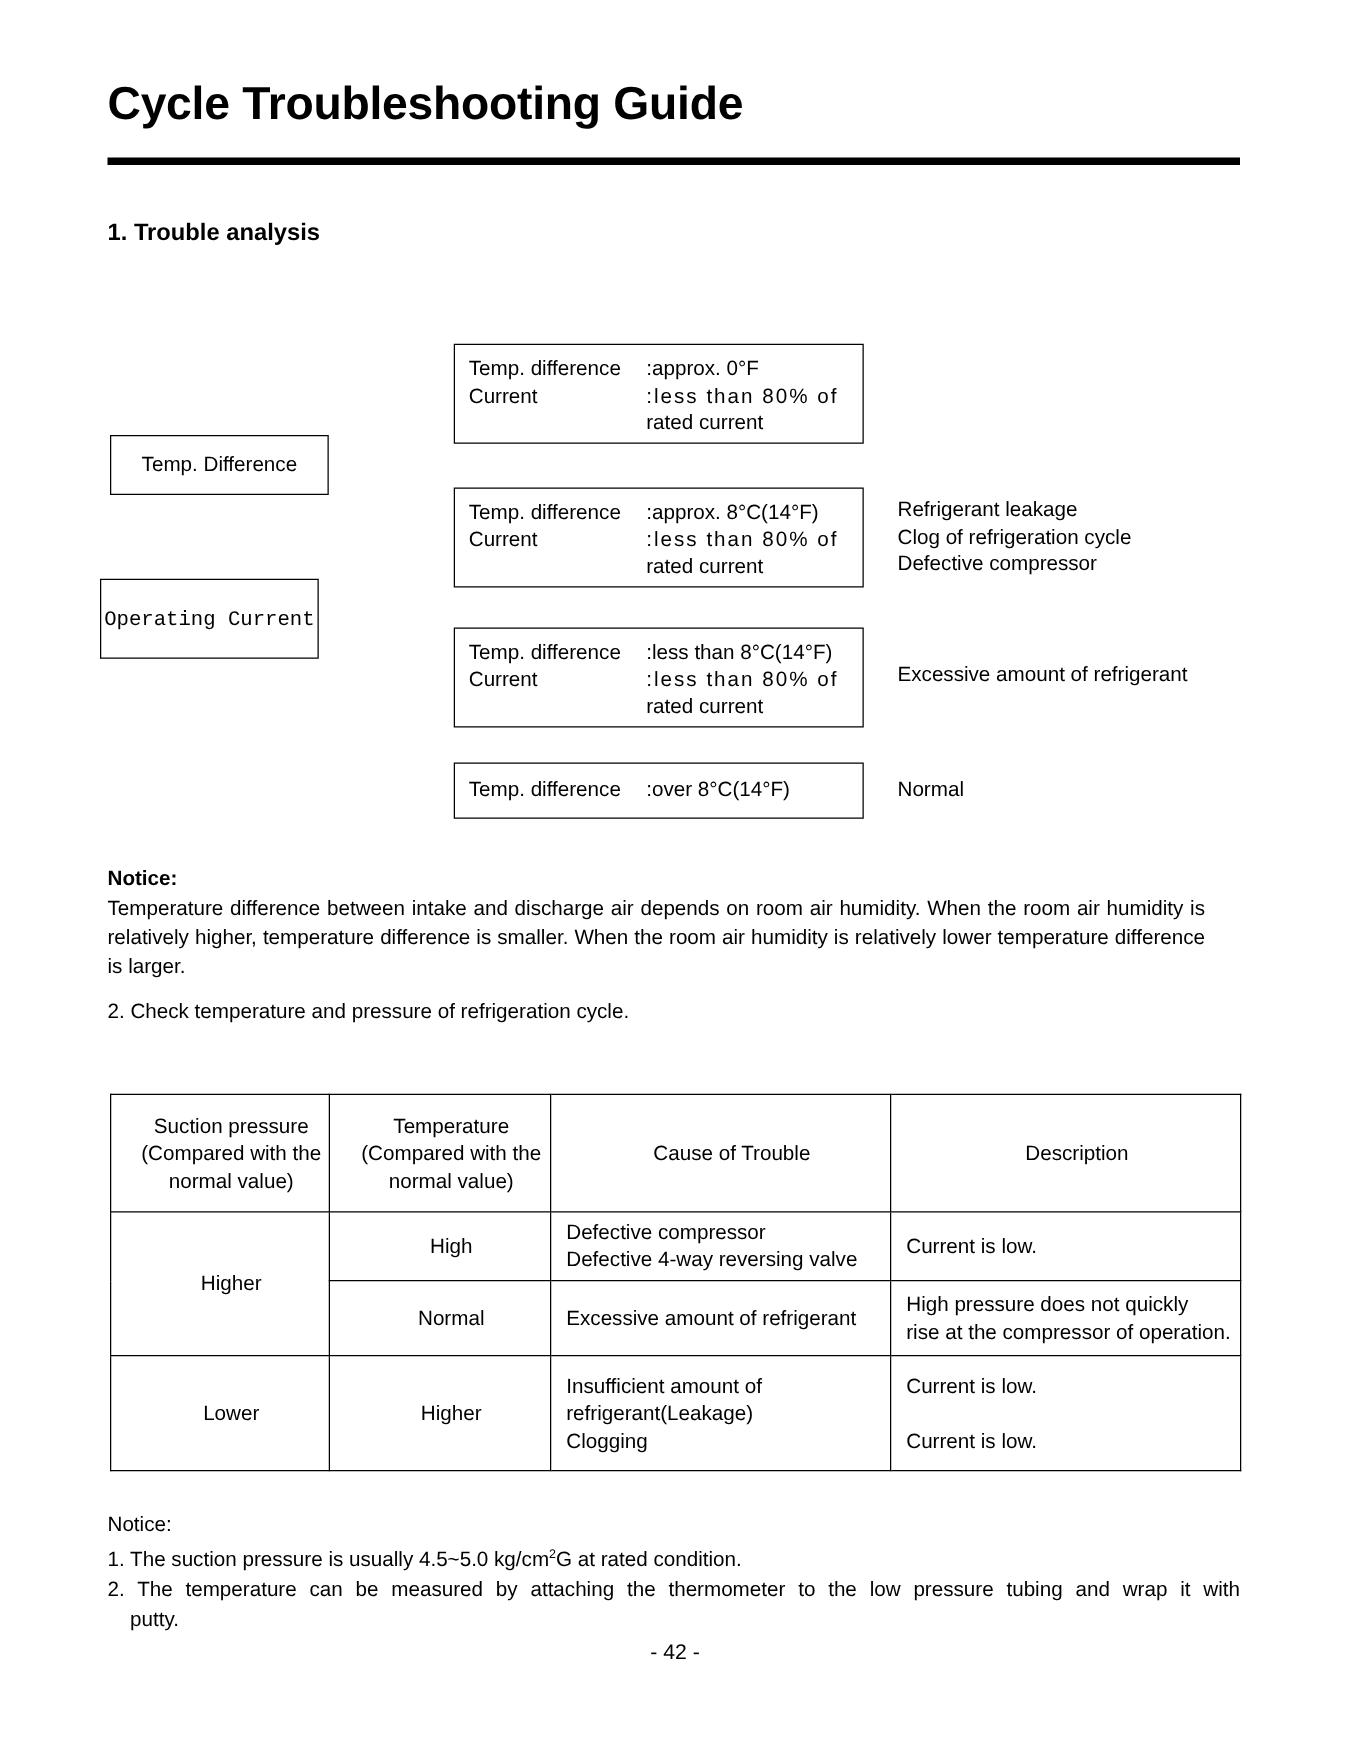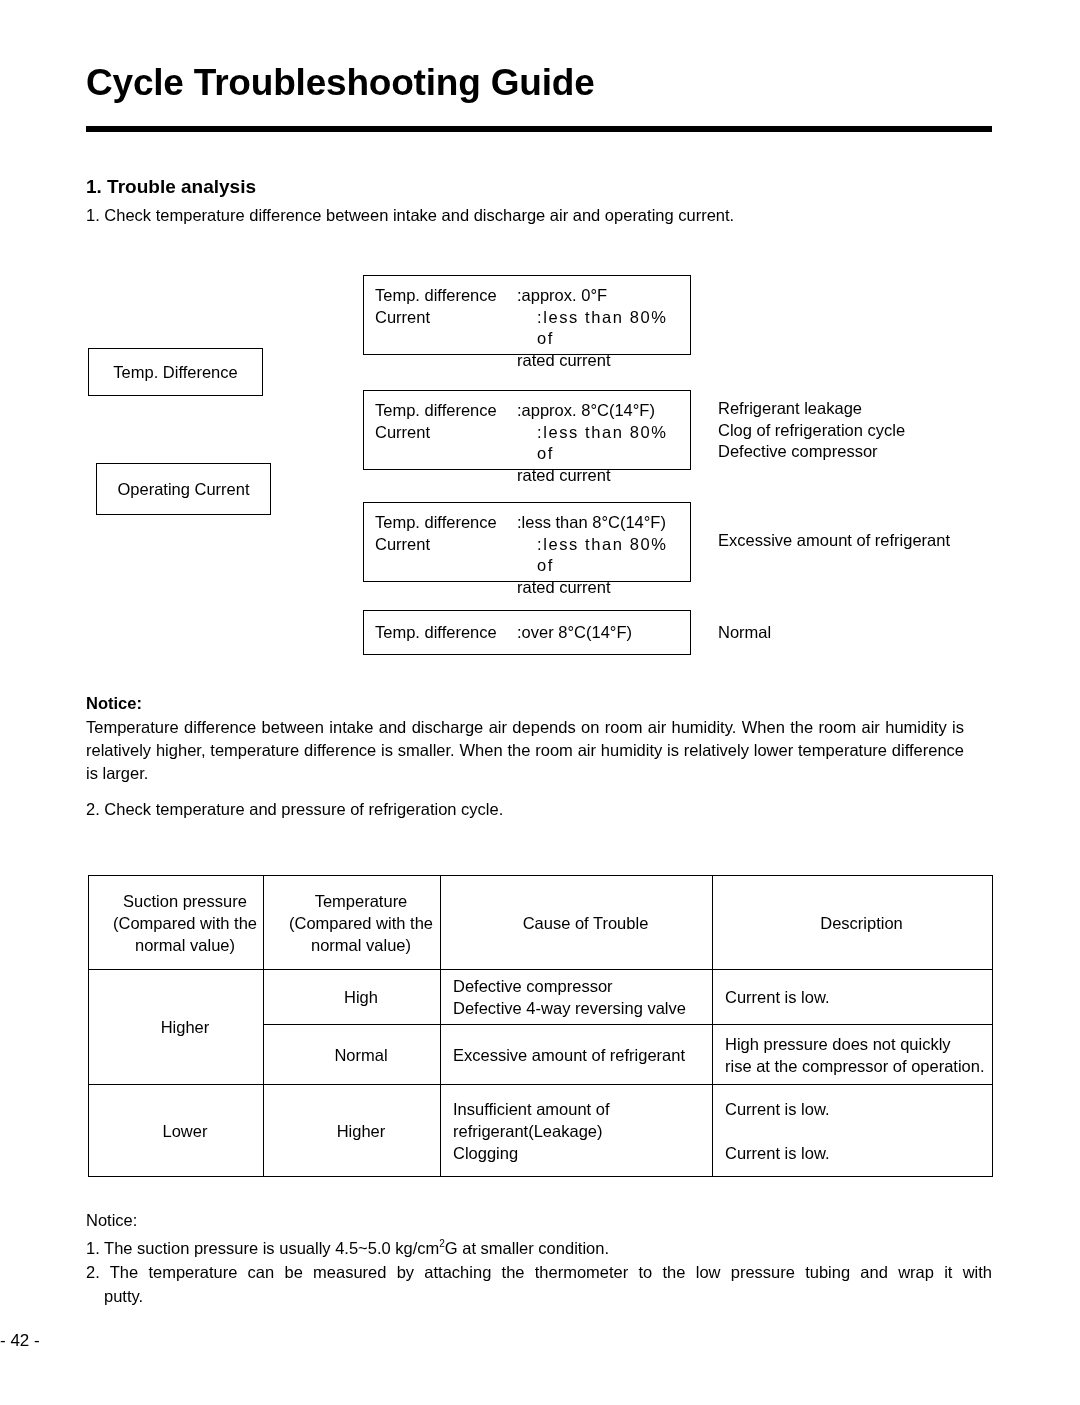--- a/index.html
+++ b/index.html
@@ -202,7 +202,6 @@
   <div class="title-rule"></div>
 
   <div class="section-heading">1. Trouble analysis</div>
-  <div class="section-step">1. Check temperature difference between intake and discharge air and operating current.</div>
 
   <div class="diagram">
 

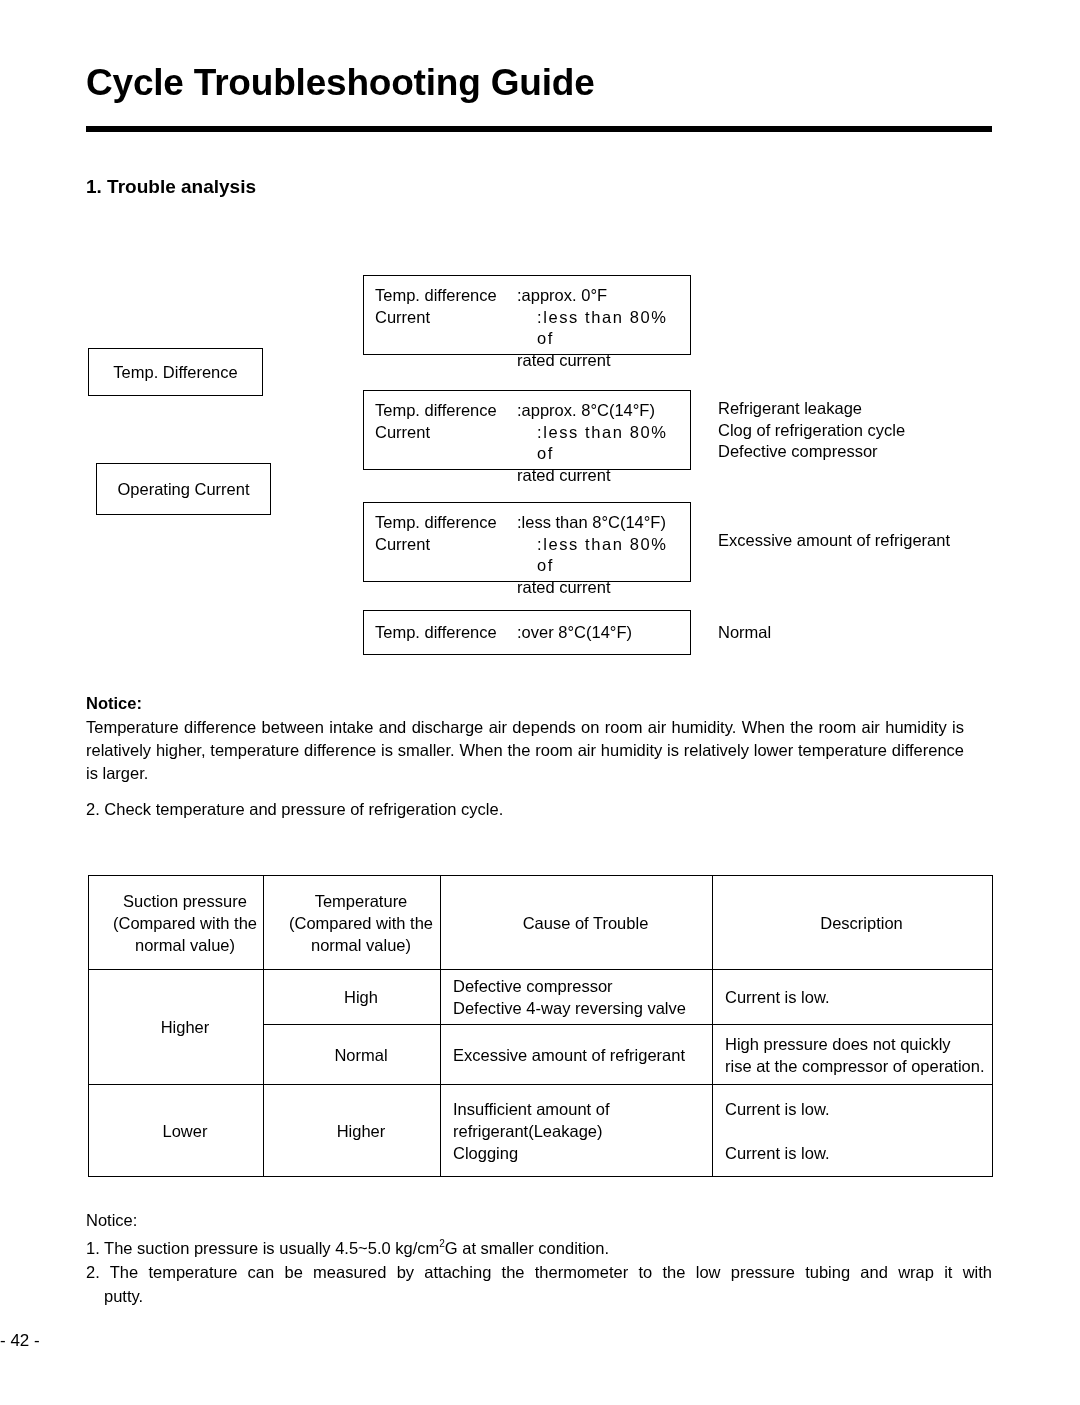--- a/index.html
+++ b/index.html
@@ -99,7 +99,7 @@
 
   .cond-key   { width: 142px; flex: 0 0 142px; }
   .cond-val   { flex: 1 1 auto; }
-  .cond-val.tracked { letter-spacing: 1.6px; margin-left: 20px; }
+  .cond-val.tracked { letter-spacing: 1.6px; }
   .cond-cont  { padding-left: 153px; line-height: 21.5px; }
 
   .desc {

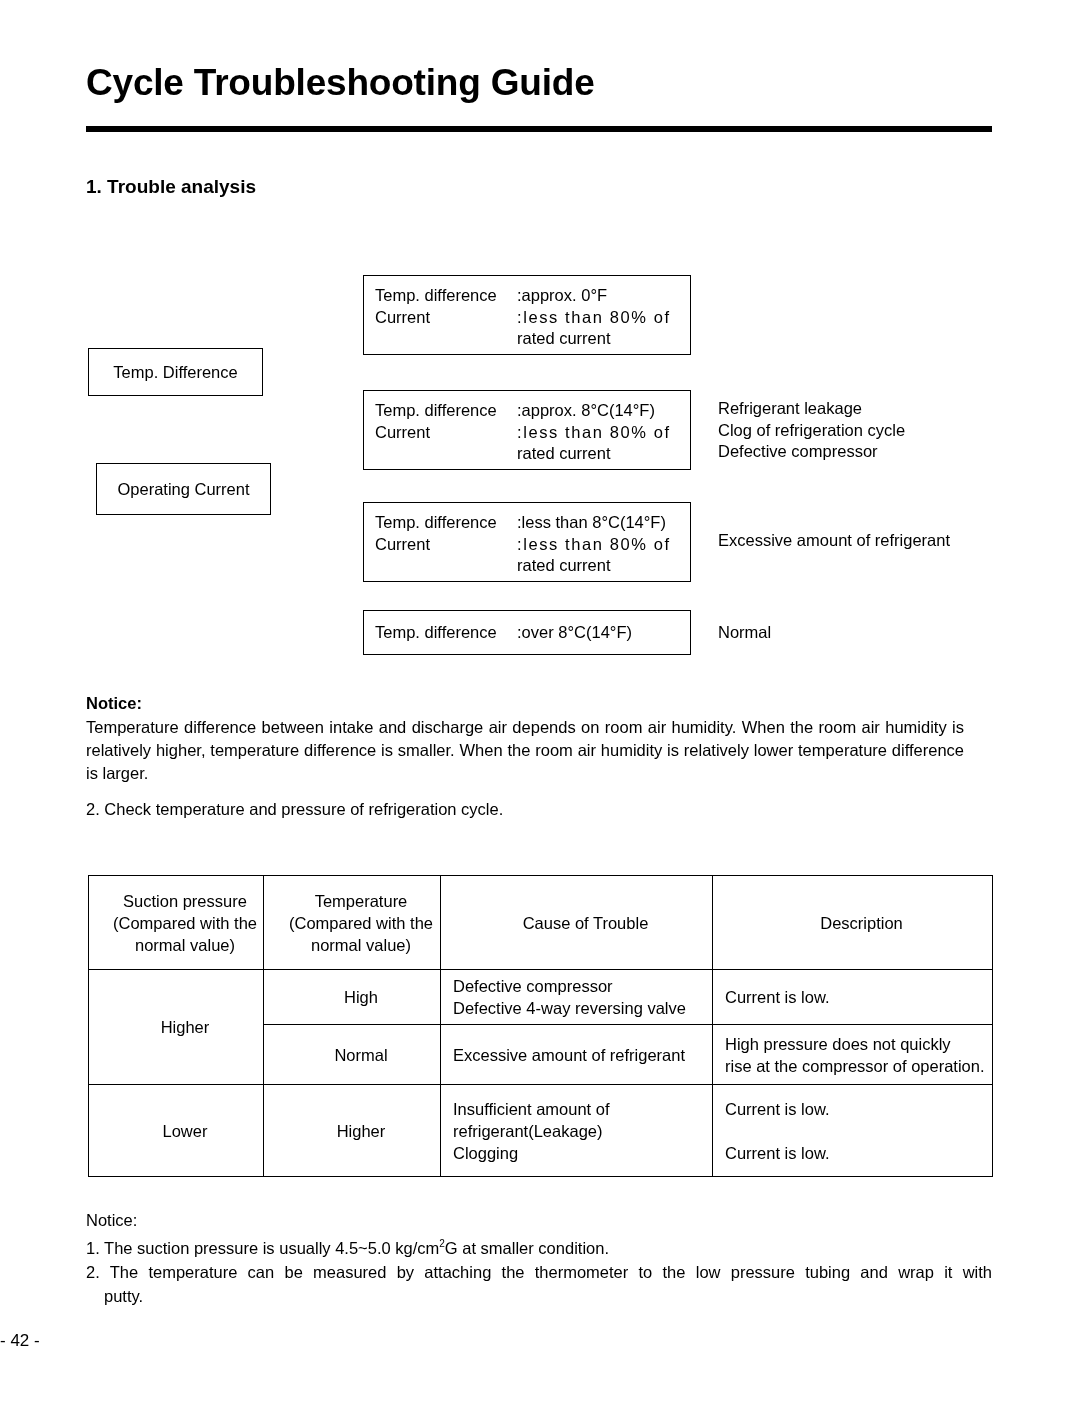--- a/index.html
+++ b/index.html
@@ -73,7 +73,7 @@
     font-size: 16.5px;
   }
   #box-temp-diff { left: 88px;  top: 348px; width: 175px; height: 48px; }
-  #box-oper-cur  { left: 96px;  top: 463px; width: 175px; height: 52px; }
+  #box-oper-cur  { left: 80px;  top: 463px; width: 175px; height: 64px; font-family: Liberation Mono, monospace; }
 
   .cond-box {
     position: absolute;

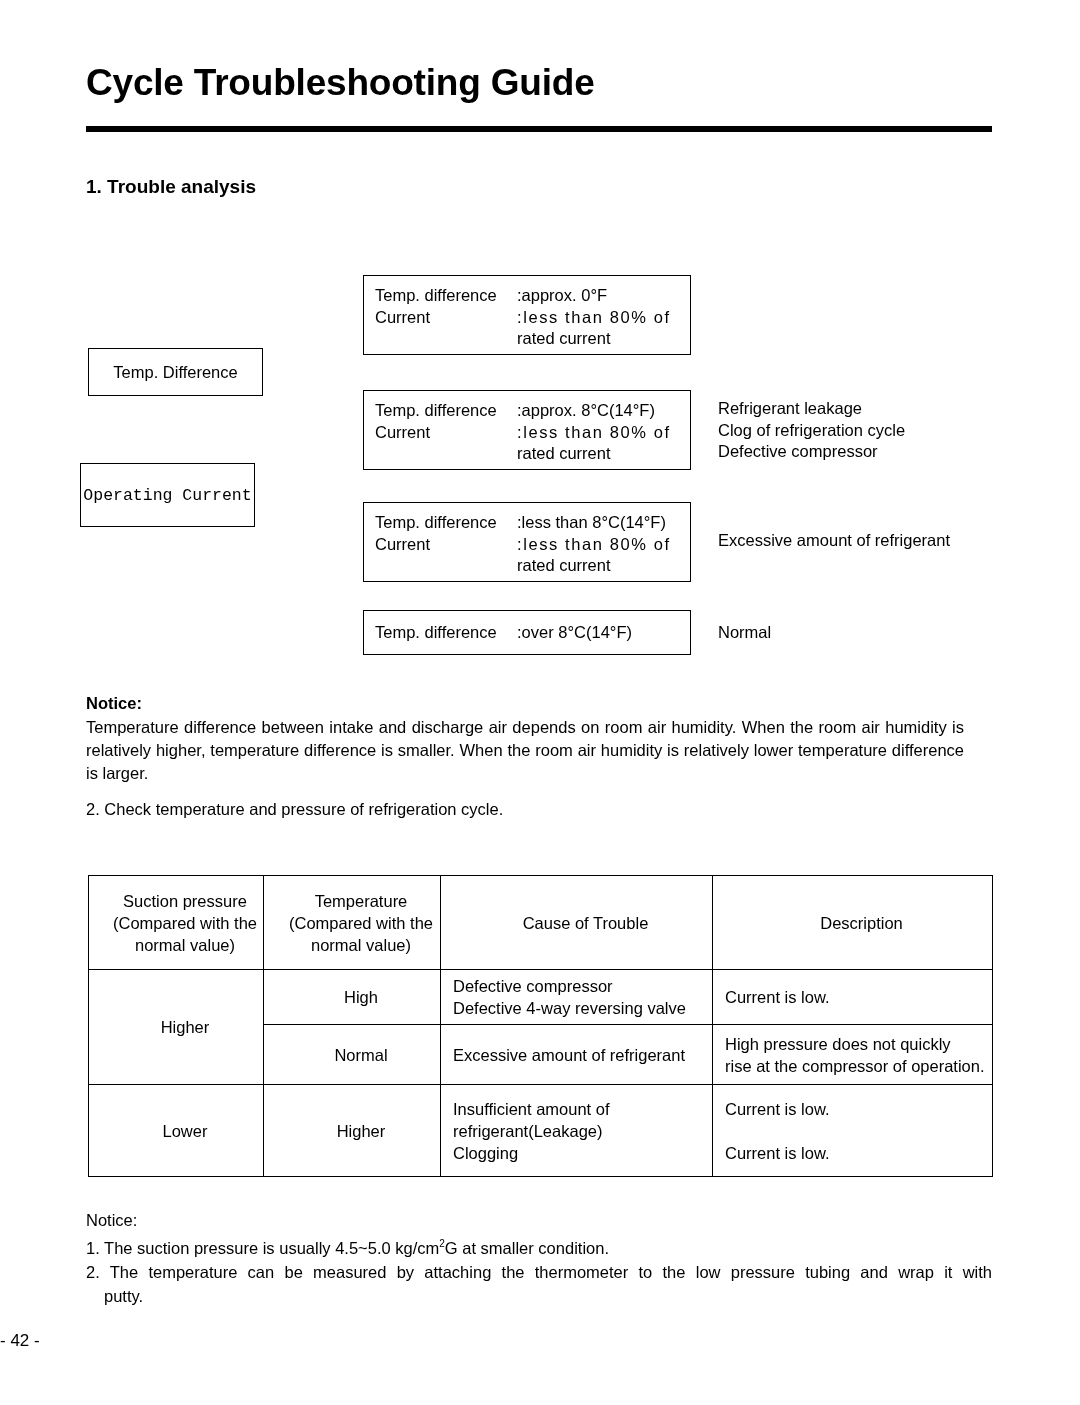--- a/index.html
+++ b/index.html
@@ -352,7 +352,7 @@
 
   <div class="notice2">
     <div class="ln">Notice:</div>
-    <div class="ln"><span>1. The suction pressure is usually 4.5~5.0 kg/cm</span><sup>2</sup><span>G at smaller condition.</span></div>
+    <div class="ln"><span>1. The suction pressure is usually 4.5~5.0 kg/cm</span><sup>2</sup><span>G at rated condition.</span></div>
     <div class="just">2. The temperature can be measured by attaching the thermometer to the low pressure tubing and wrap it with</div>
     <div class="indent">putty.</div>
   </div>

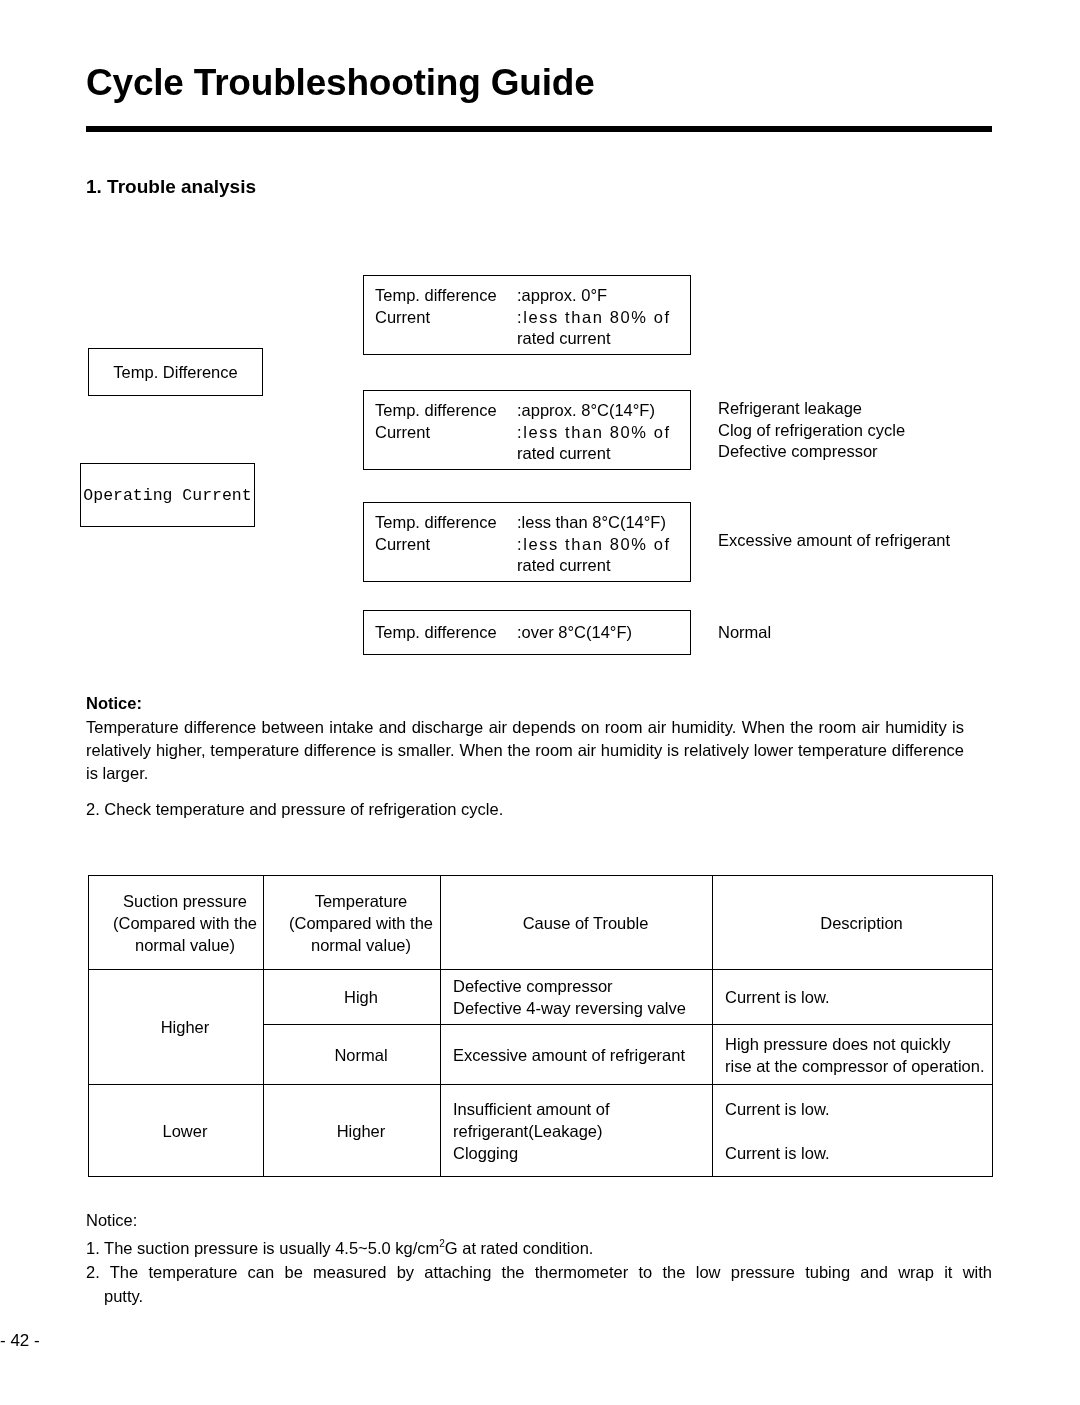--- a/index.html
+++ b/index.html
@@ -188,9 +188,8 @@
     left: 0;
     top: 1312px;
     width: 1080px;
-    text-align: left;
+    text-align: center;
     font-size: 17px;
-    margin-top: 19px;
   }
 </style>
 </head>

